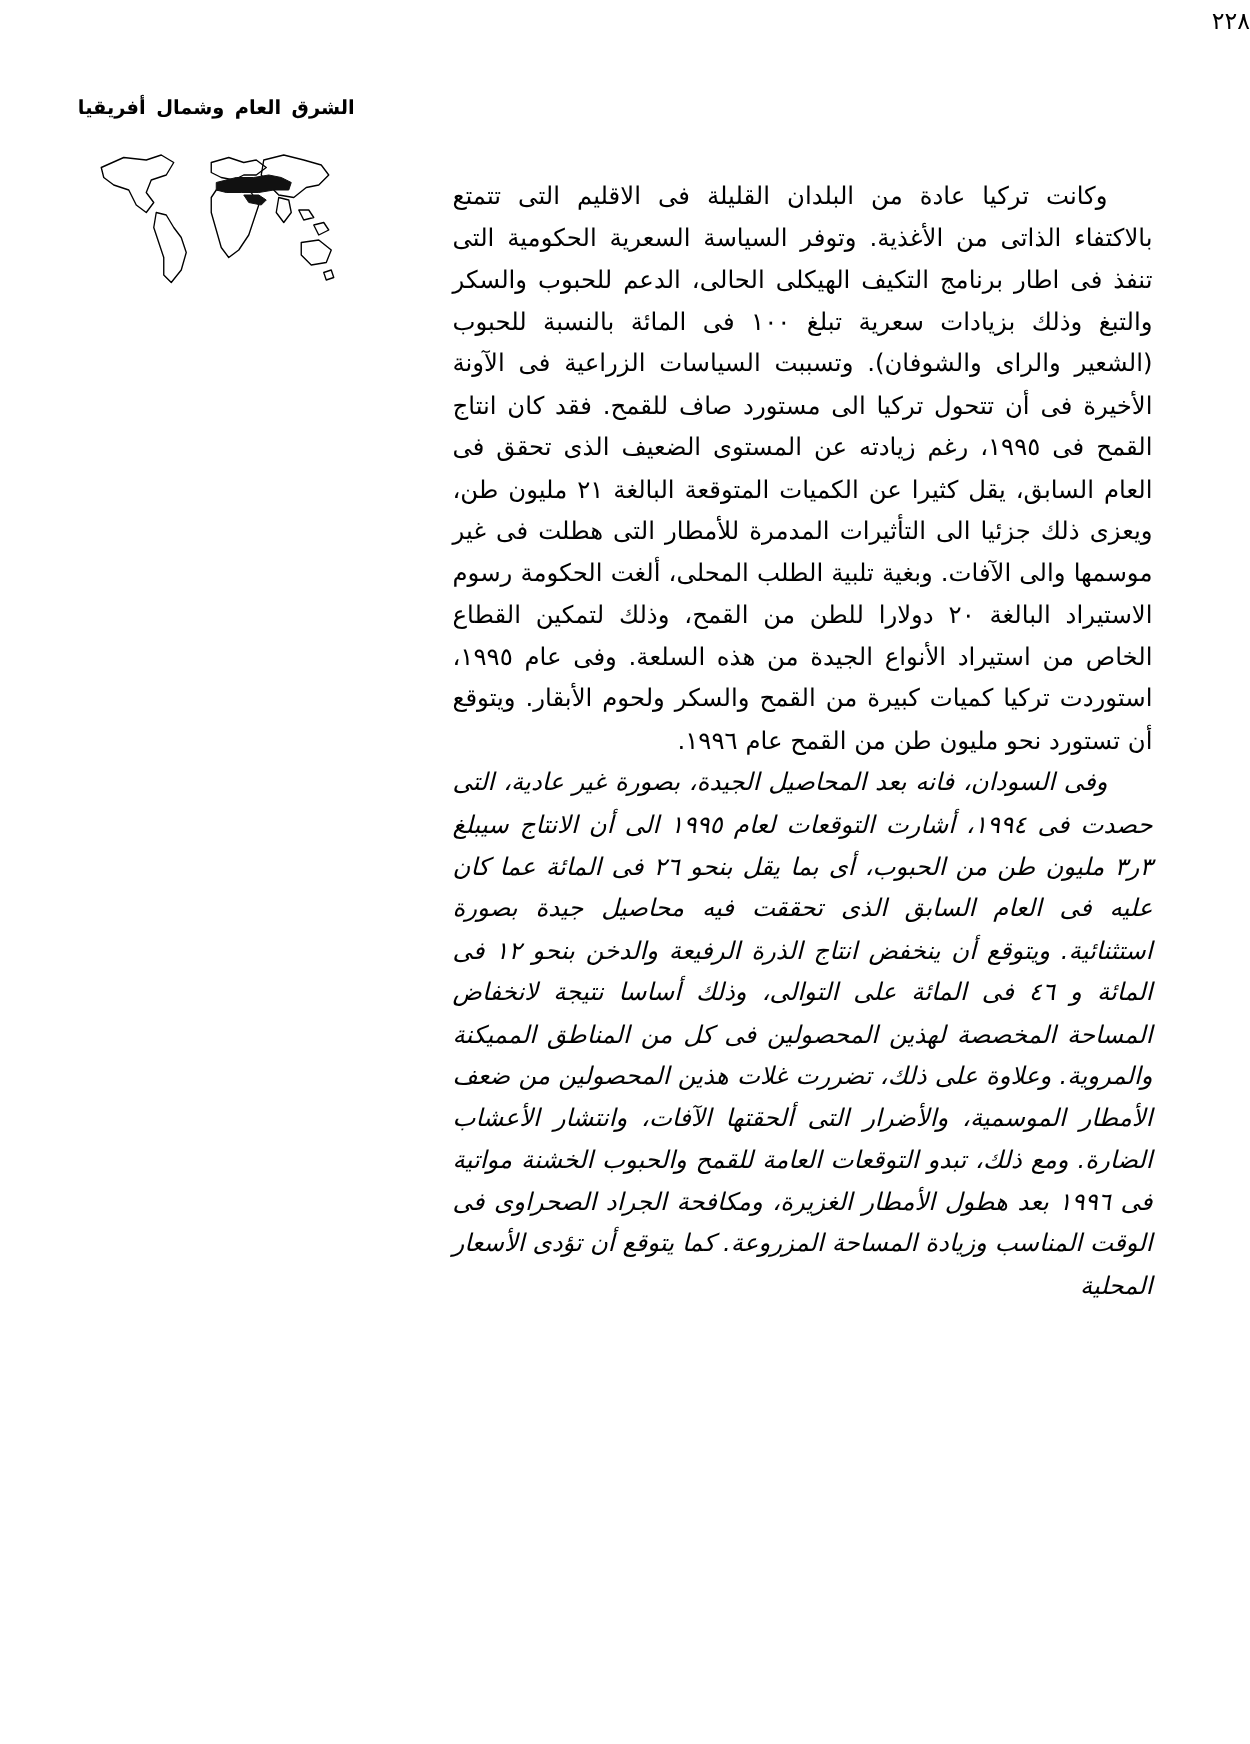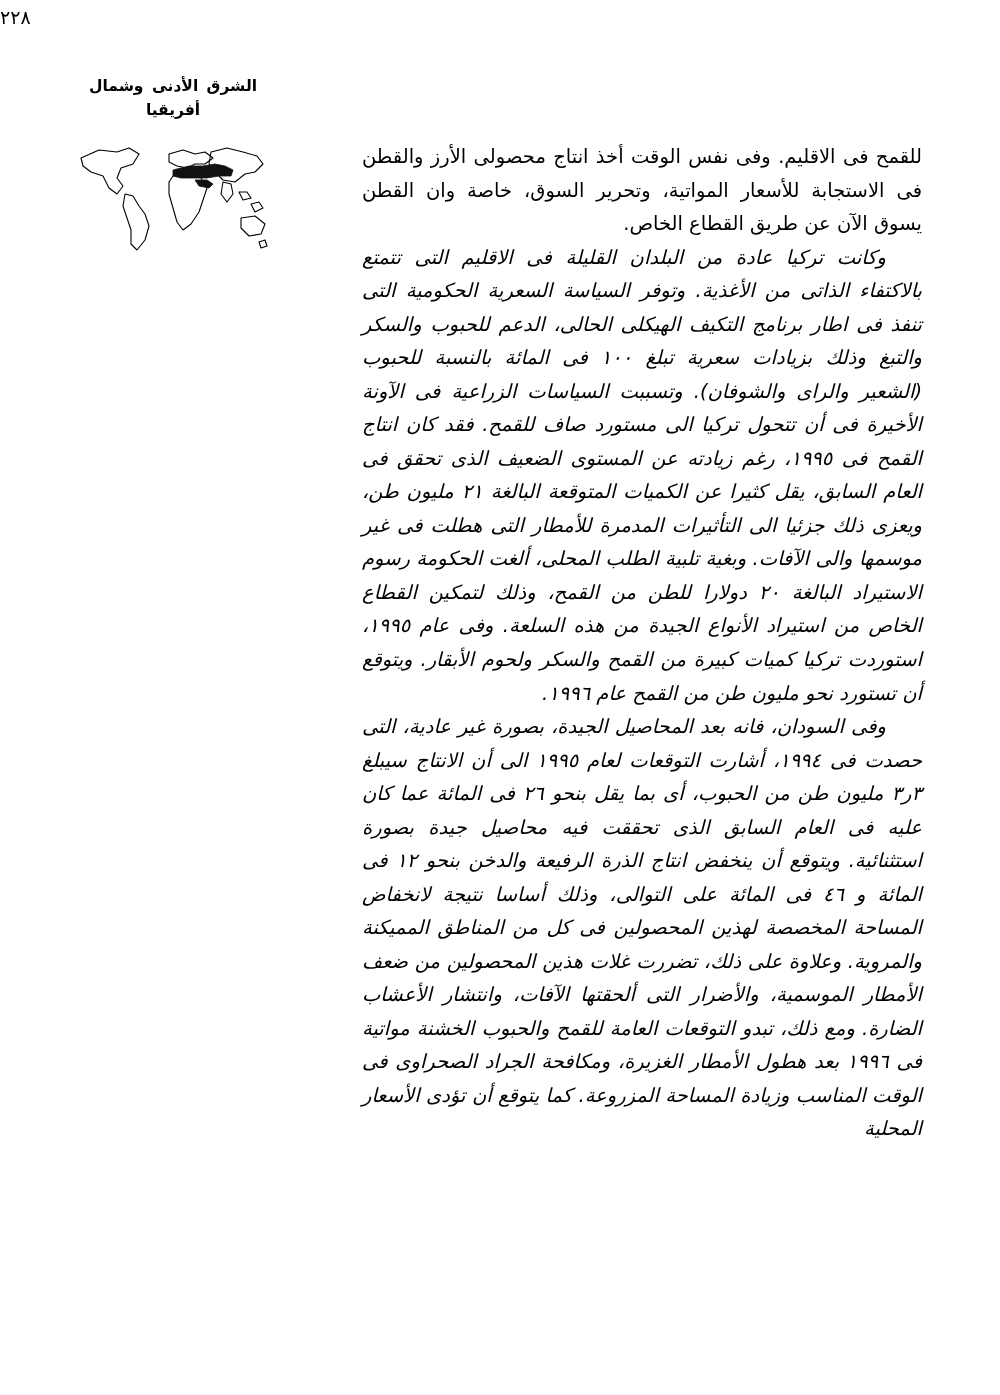--- a/index.html
+++ b/index.html
@@ -30,7 +30,7 @@
     top: 6px;
     left: 0;
     width: 1000px;
-    text-align: left;
+    text-align: right;
     font-size: 19px;
     letter-spacing: 1px;
     font-family: "DejaVu Sans", sans-serif;

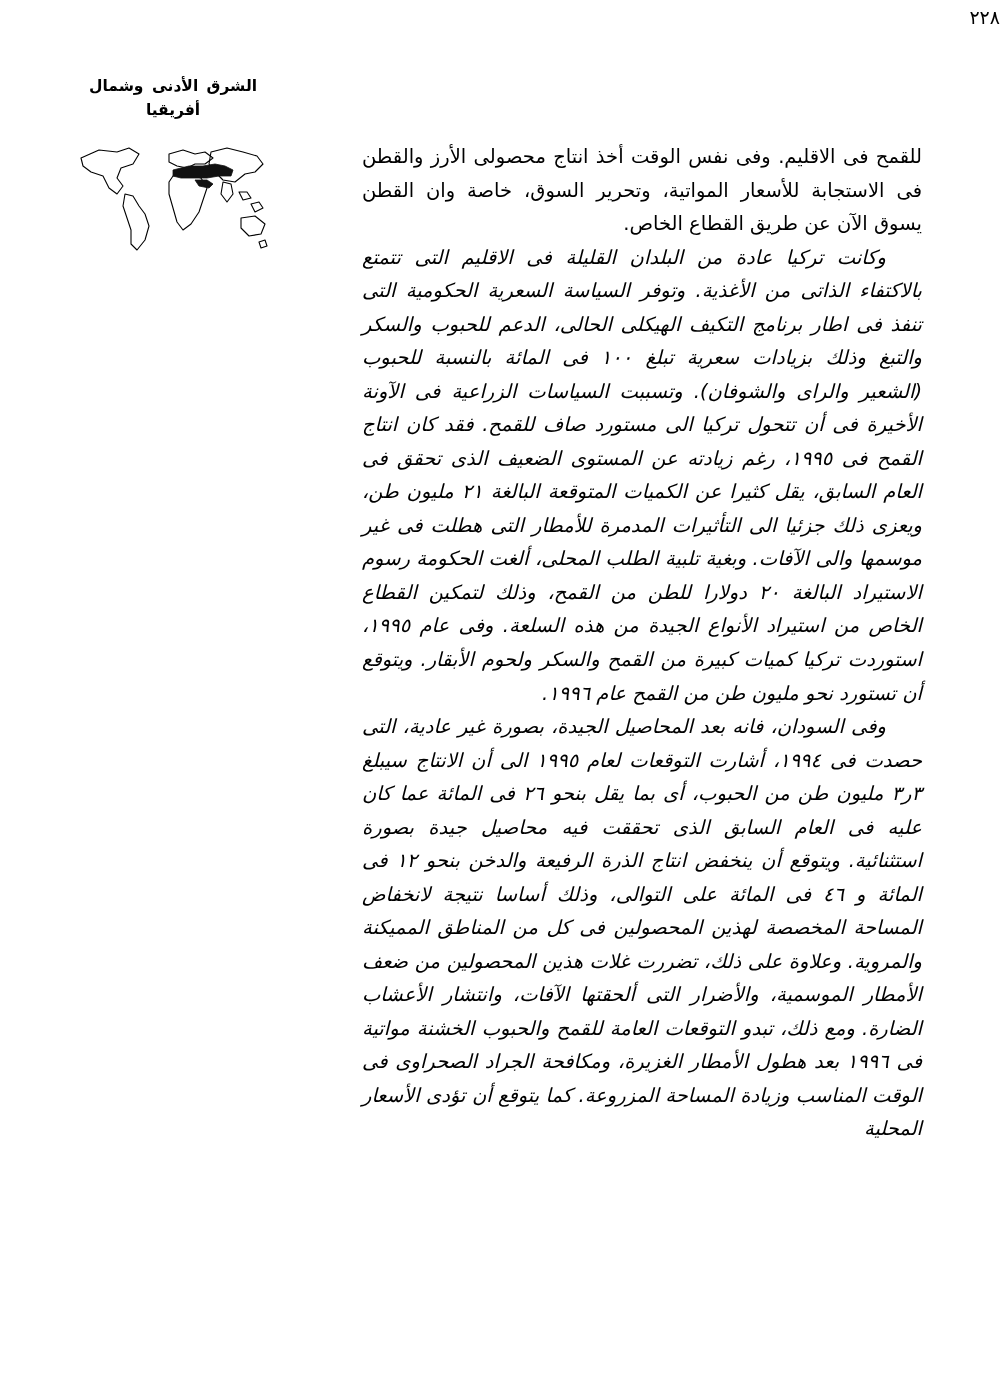--- a/index.html
+++ b/index.html
@@ -94,7 +94,7 @@
   <div class="page-number">٢٢٨</div>
 
   <div class="margin-note">
-    <div class="note-title">الشرق  الأدنى وشمال أفريقيا</div>
+    <div class="note-title">الشرق  العام وشمال أفريقيا</div>
     <div class="map-holder">
       <svg width="200" height="130" viewBox="0 0 200 130" aria-hidden="true">
         <g fill="none" stroke="#000" stroke-width="1.1" stroke-linejoin="round">

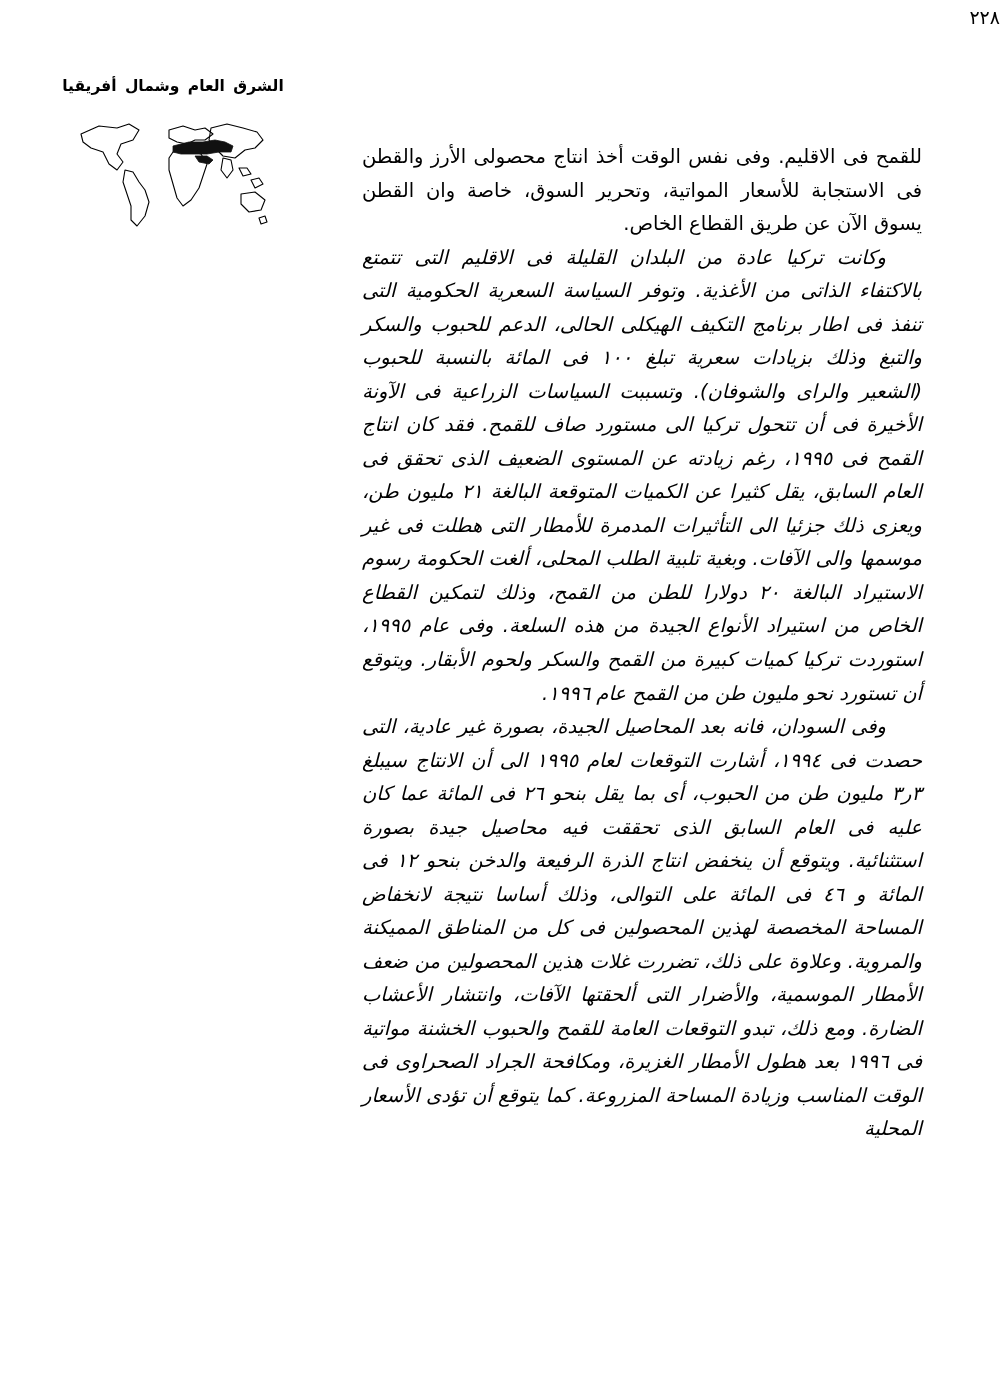--- a/index.html
+++ b/index.html
@@ -128,7 +128,6 @@
   </div>
 
   <div class="text-column">
-    <p class="para">للقمح فى الاقليم. وفى نفس الوقت أخذ انتاج محصولى الأرز والقطن فى الاستجابة للأسعار المواتية، وتحرير السوق، خاصة وان القطن يسوق الآن عن طريق القطاع الخاص.</p>
     <p class="para indent">وكانت تركيا عادة من البلدان القليلة فى الاقليم التى تتمتع بالاكتفاء الذاتى من الأغذية. وتوفر السياسة السعرية الحكومية التى تنفذ فى اطار برنامج التكيف الهيكلى الحالى، الدعم للحبوب والسكر والتبغ وذلك بزيادات سعرية تبلغ ١٠٠ فى المائة بالنسبة للحبوب (الشعير والراى والشوفان). وتسببت السياسات الزراعية فى الآونة الأخيرة فى أن تتحول تركيا الى مستورد صاف للقمح. فقد كان انتاج القمح فى ١٩٩٥، رغم زيادته عن المستوى الضعيف الذى تحقق فى العام السابق، يقل كثيرا عن الكميات المتوقعة البالغة ٢١ مليون طن، ويعزى ذلك جزئيا الى التأثيرات المدمرة للأمطار التى هطلت فى غير موسمها والى الآفات. وبغية تلبية الطلب المحلى، ألغت الحكومة رسوم الاستيراد البالغة ٢٠ دولارا للطن من القمح، وذلك لتمكين القطاع الخاص من استيراد الأنواع الجيدة من هذه السلعة. وفى عام ١٩٩٥، استوردت تركيا كميات كبيرة من القمح والسكر ولحوم الأبقار. ويتوقع أن تستورد نحو مليون طن من القمح عام ١٩٩٦.</p>
     <p class="para indent">وفى السودان، فانه بعد المحاصيل الجيدة، بصورة غير عادية، التى حصدت فى ١٩٩٤، أشارت التوقعات لعام ١٩٩٥ الى أن الانتاج سيبلغ ٣ر٣ مليون طن من الحبوب، أى بما يقل بنحو ٢٦ فى المائة عما كان عليه فى العام السابق الذى تحققت فيه محاصيل جيدة بصورة استثنائية. ويتوقع أن ينخفض انتاج الذرة الرفيعة والدخن بنحو ١٢ فى المائة و ٤٦ فى المائة على التوالى، وذلك أساسا نتيجة لانخفاض المساحة المخصصة لهذين المحصولين فى كل من المناطق المميكنة والمروية. وعلاوة على ذلك، تضررت غلات هذين المحصولين من ضعف الأمطار الموسمية، والأضرار التى ألحقتها الآفات، وانتشار الأعشاب الضارة. ومع ذلك، تبدو التوقعات العامة للقمح والحبوب الخشنة مواتية فى ١٩٩٦ بعد هطول الأمطار الغزيرة، ومكافحة الجراد الصحراوى فى الوقت المناسب وزيادة المساحة المزروعة. كما يتوقع أن تؤدى الأسعار المحلية</p>
   </div>

